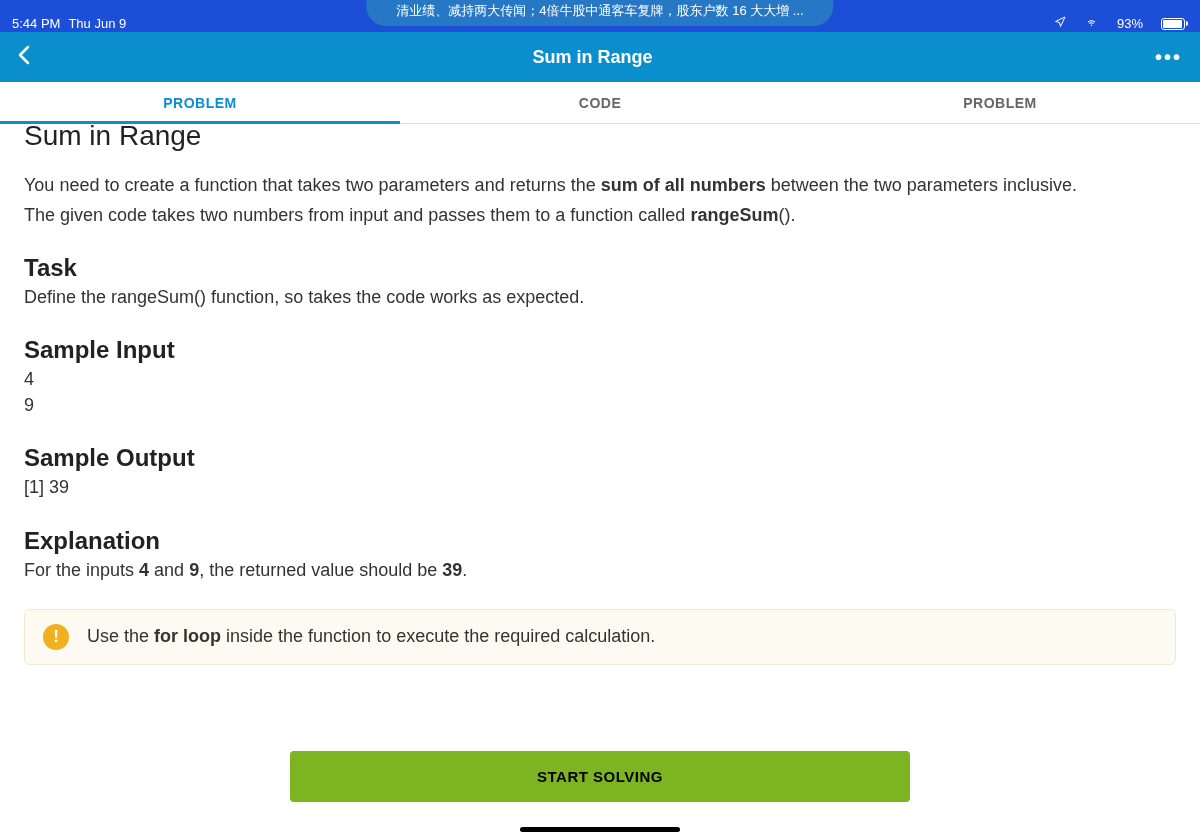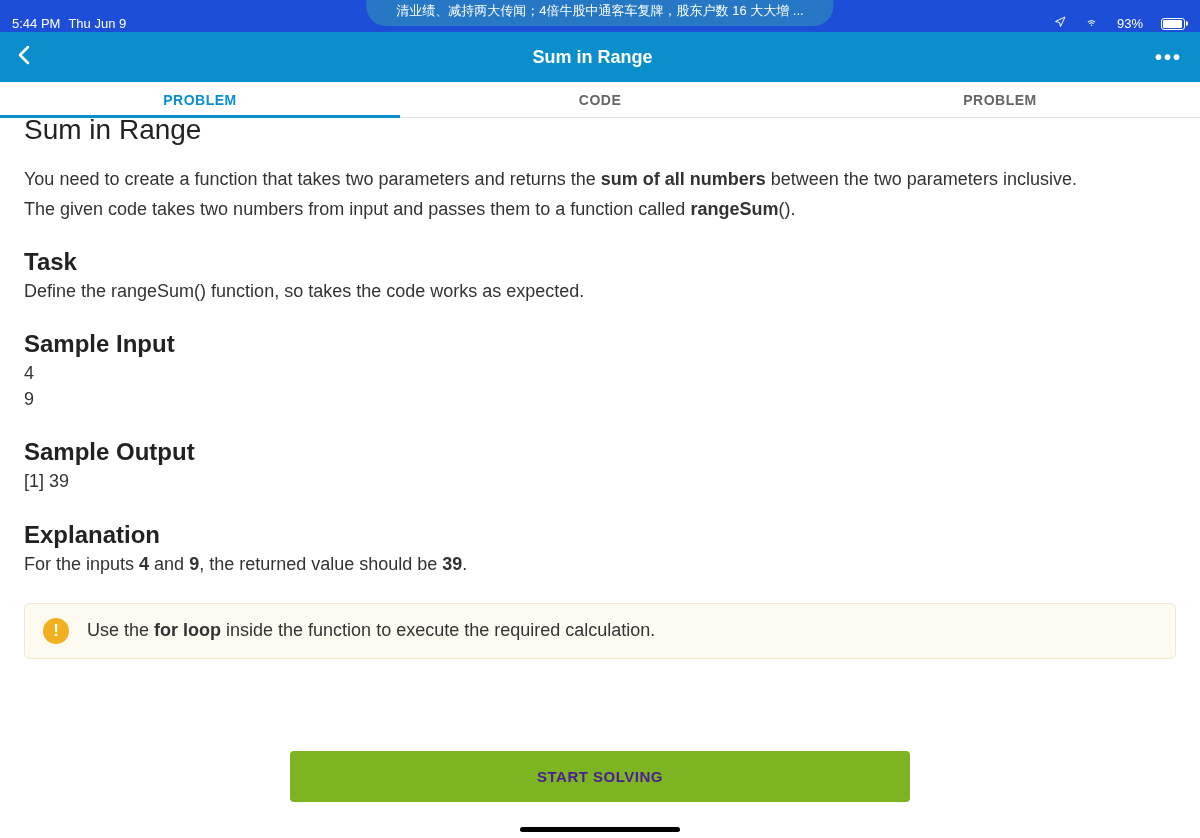--- a/index.html
+++ b/index.html
@@ -75,7 +75,7 @@
     }
     .tabs {
       display: flex;
-      height: 36px;
+      height: 42px;
       border-bottom: 1px solid #e0e0e0;
     }
     .tab {

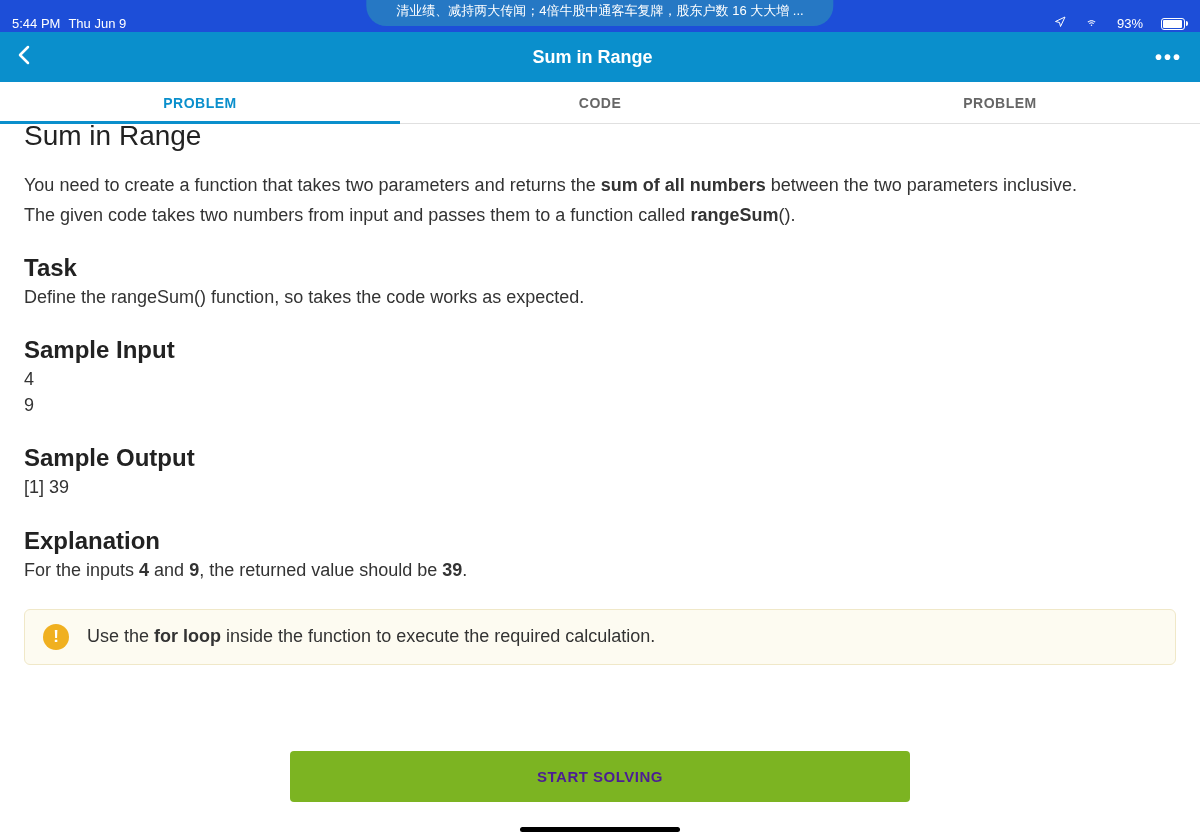--- a/index.html
+++ b/index.html
@@ -182,7 +182,7 @@
       left: 290px;
       right: 290px;
       background: #7cb422;
-      color: #4c1d95;
+      color: #000000;
       font-size: 15px;
       font-weight: 600;
       letter-spacing: 0.5px;

